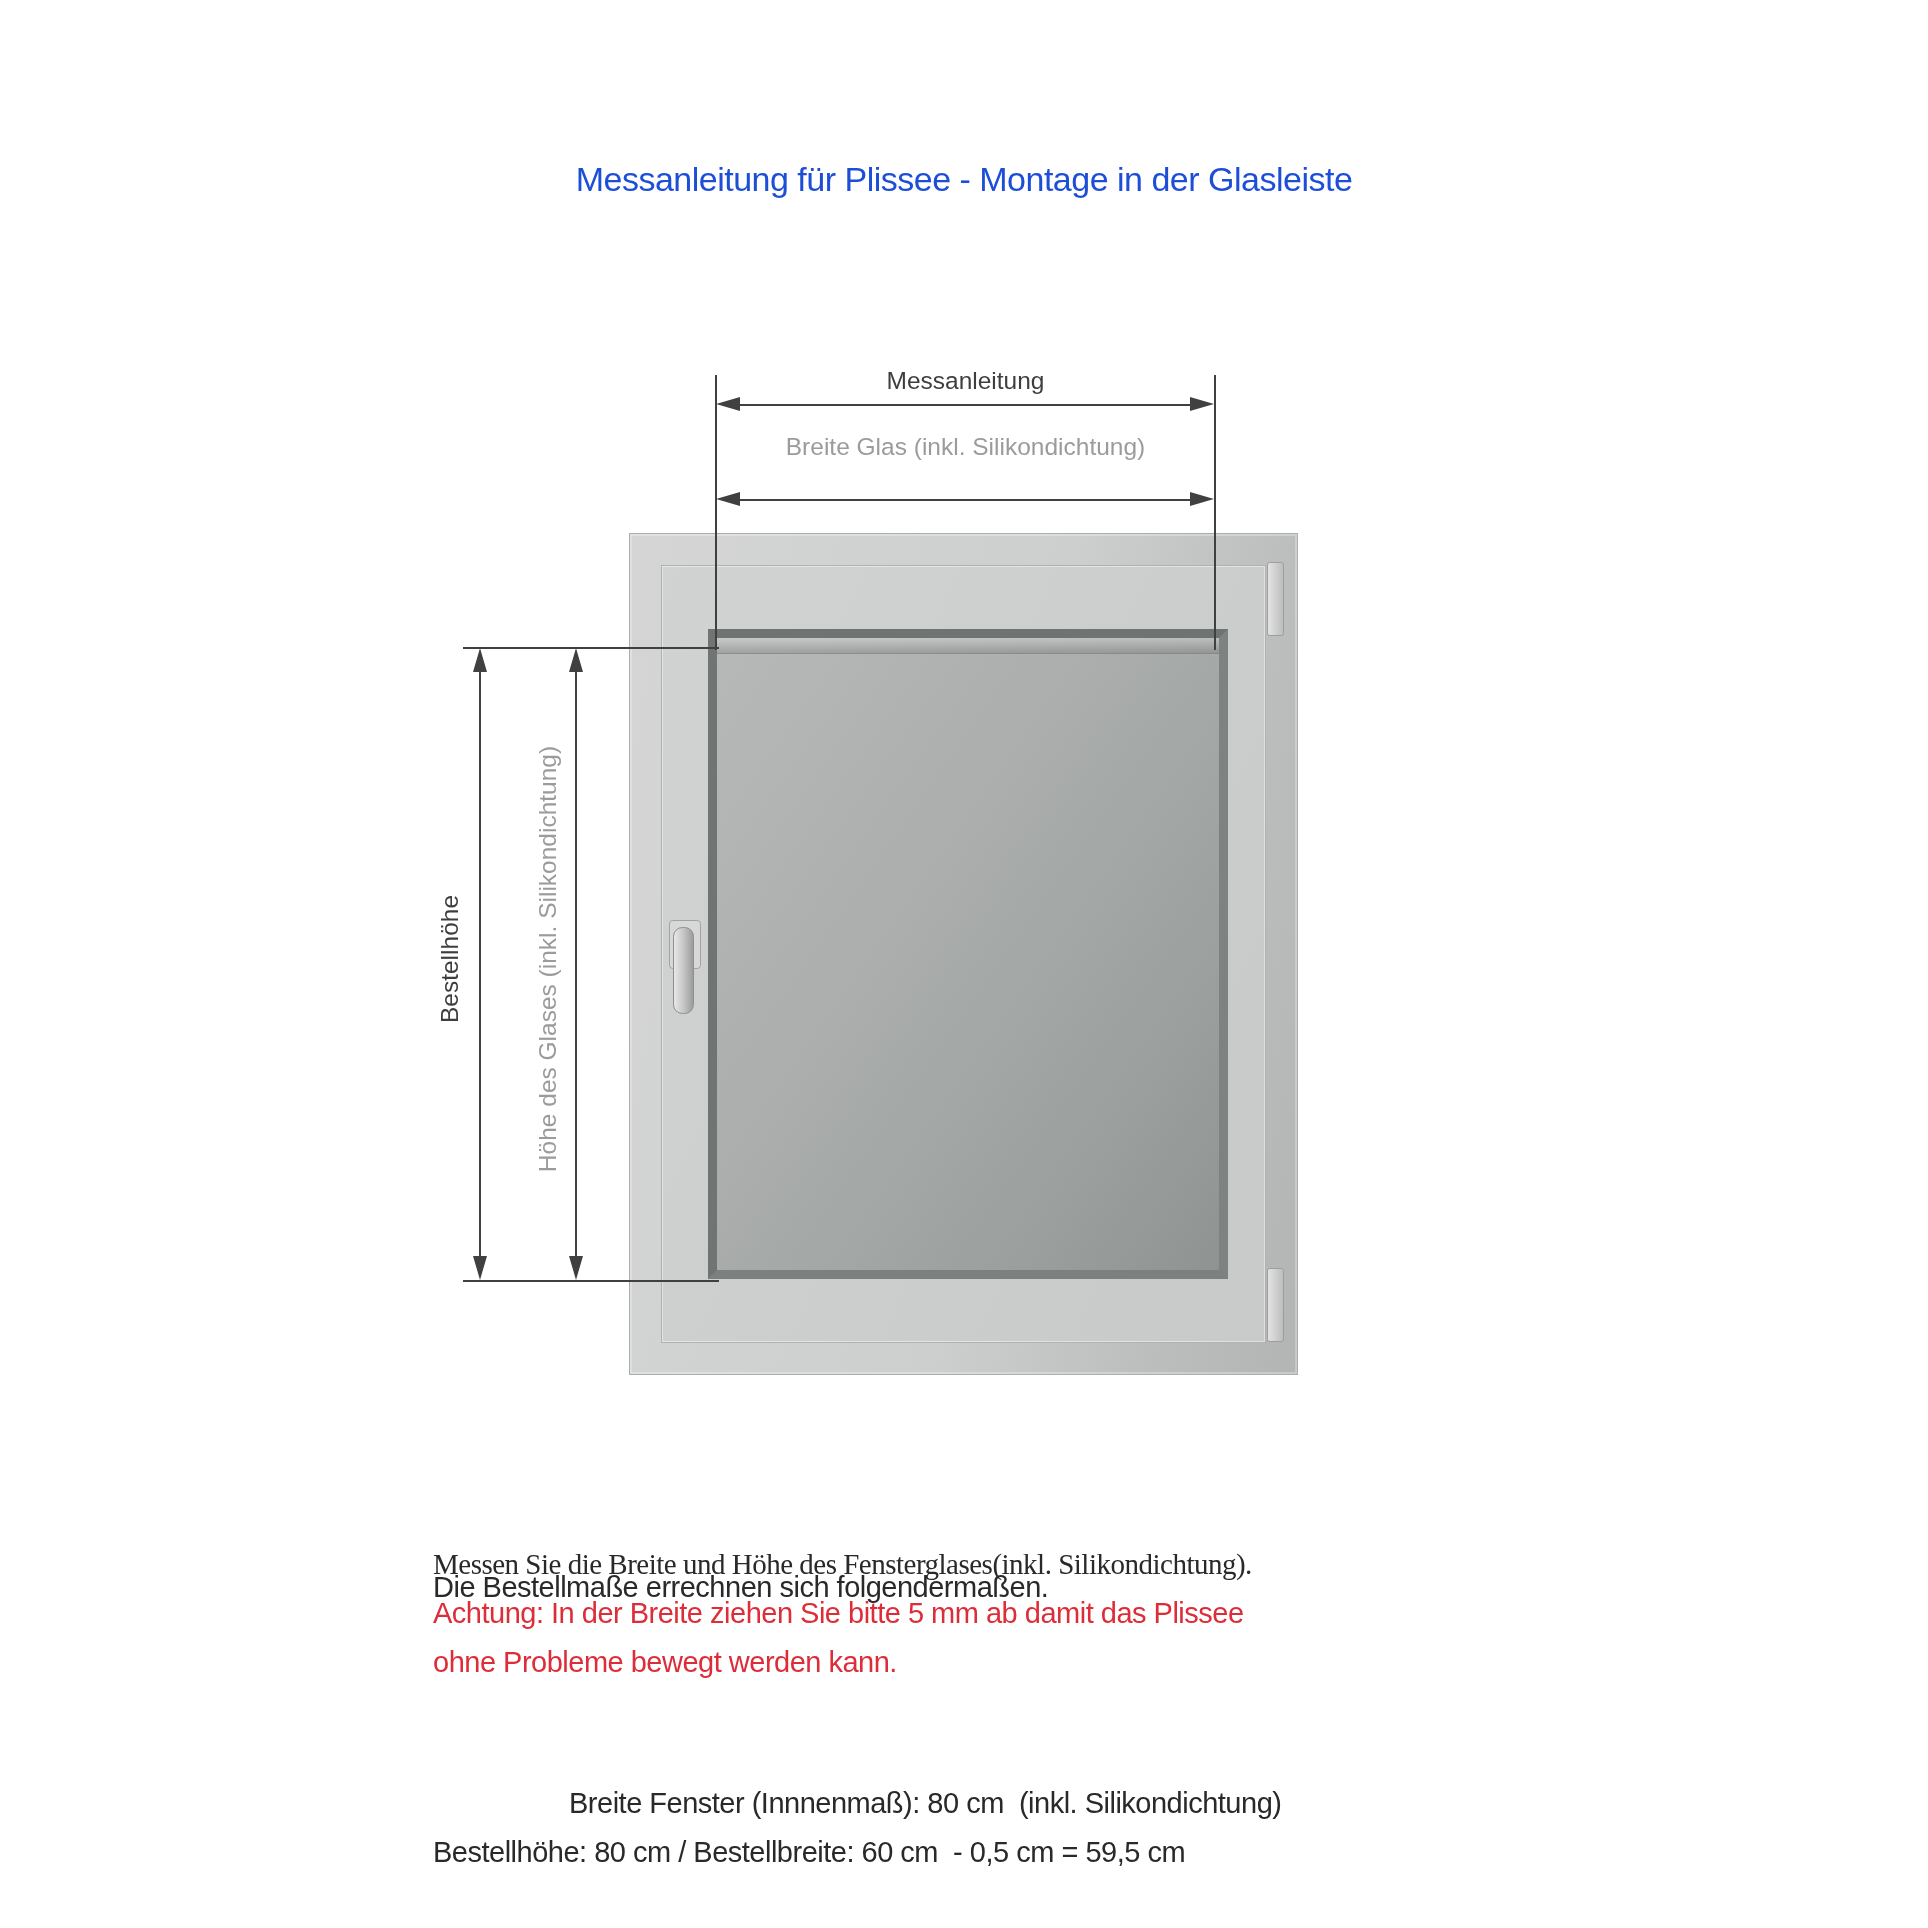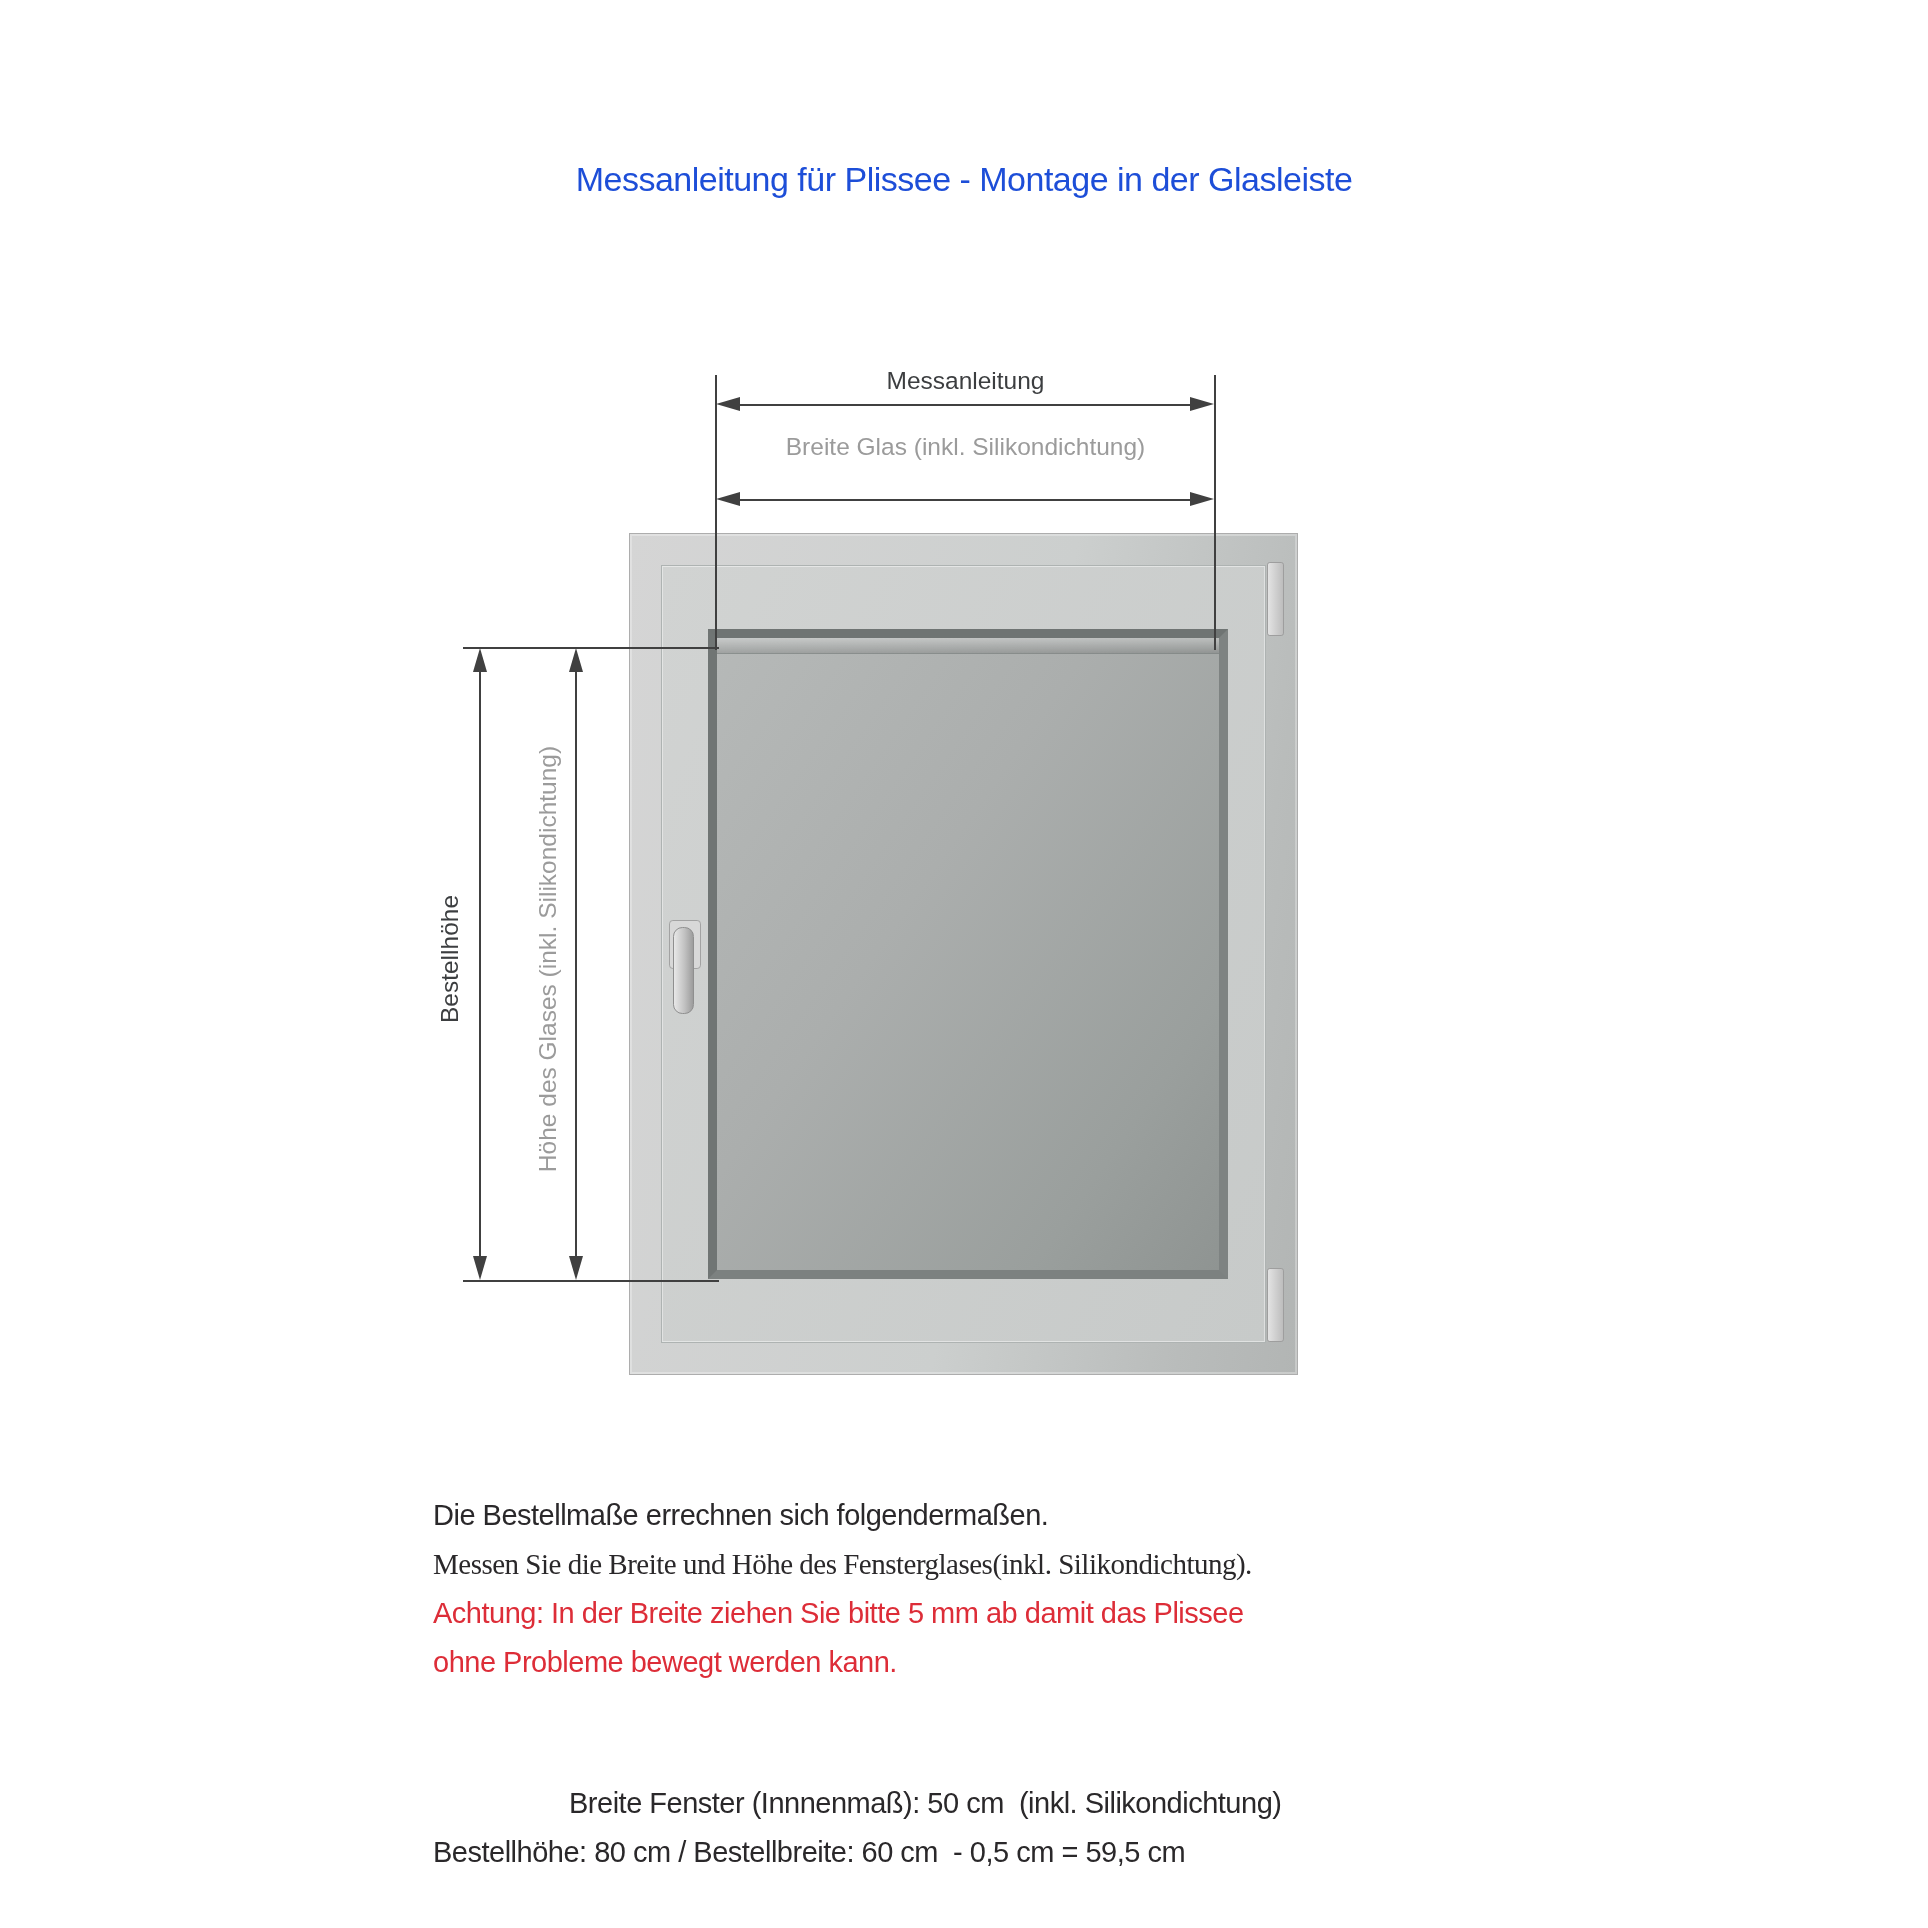--- a/index.html
+++ b/index.html
@@ -115,7 +115,7 @@
   <div class="arrow down" style="left:569px;top:1256px;"></div>
   <div class="dim-label gray vertical" style="left:284px;top:944px;width:527px;">Höhe des Glases (inkl. Silikondichtung)</div>
 
-  <div class="body-text" style="top:1499px;">Die Bestellmaße errechnen sich folgendermaßen.</div>
+  <div class="body-text" style="top:1571px;">Die Bestellmaße errechnen sich folgendermaßen.</div>
   <div class="body-text" style="top:1548px;font-family:Liberation Serif, serif;">Messen Sie die Breite und Höhe des Fensterglases(inkl. Silikondichtung).</div>
   <div class="body-text warn" style="top: 1597px; color: rgb(221, 45, 56);">Achtung: In der Breite ziehen Sie bitte 5 mm ab damit das Plissee</div>
   <div class="body-text warn" style="top: 1646px; color: rgb(221, 45, 56);">ohne Probleme bewegt werden kann.</div>

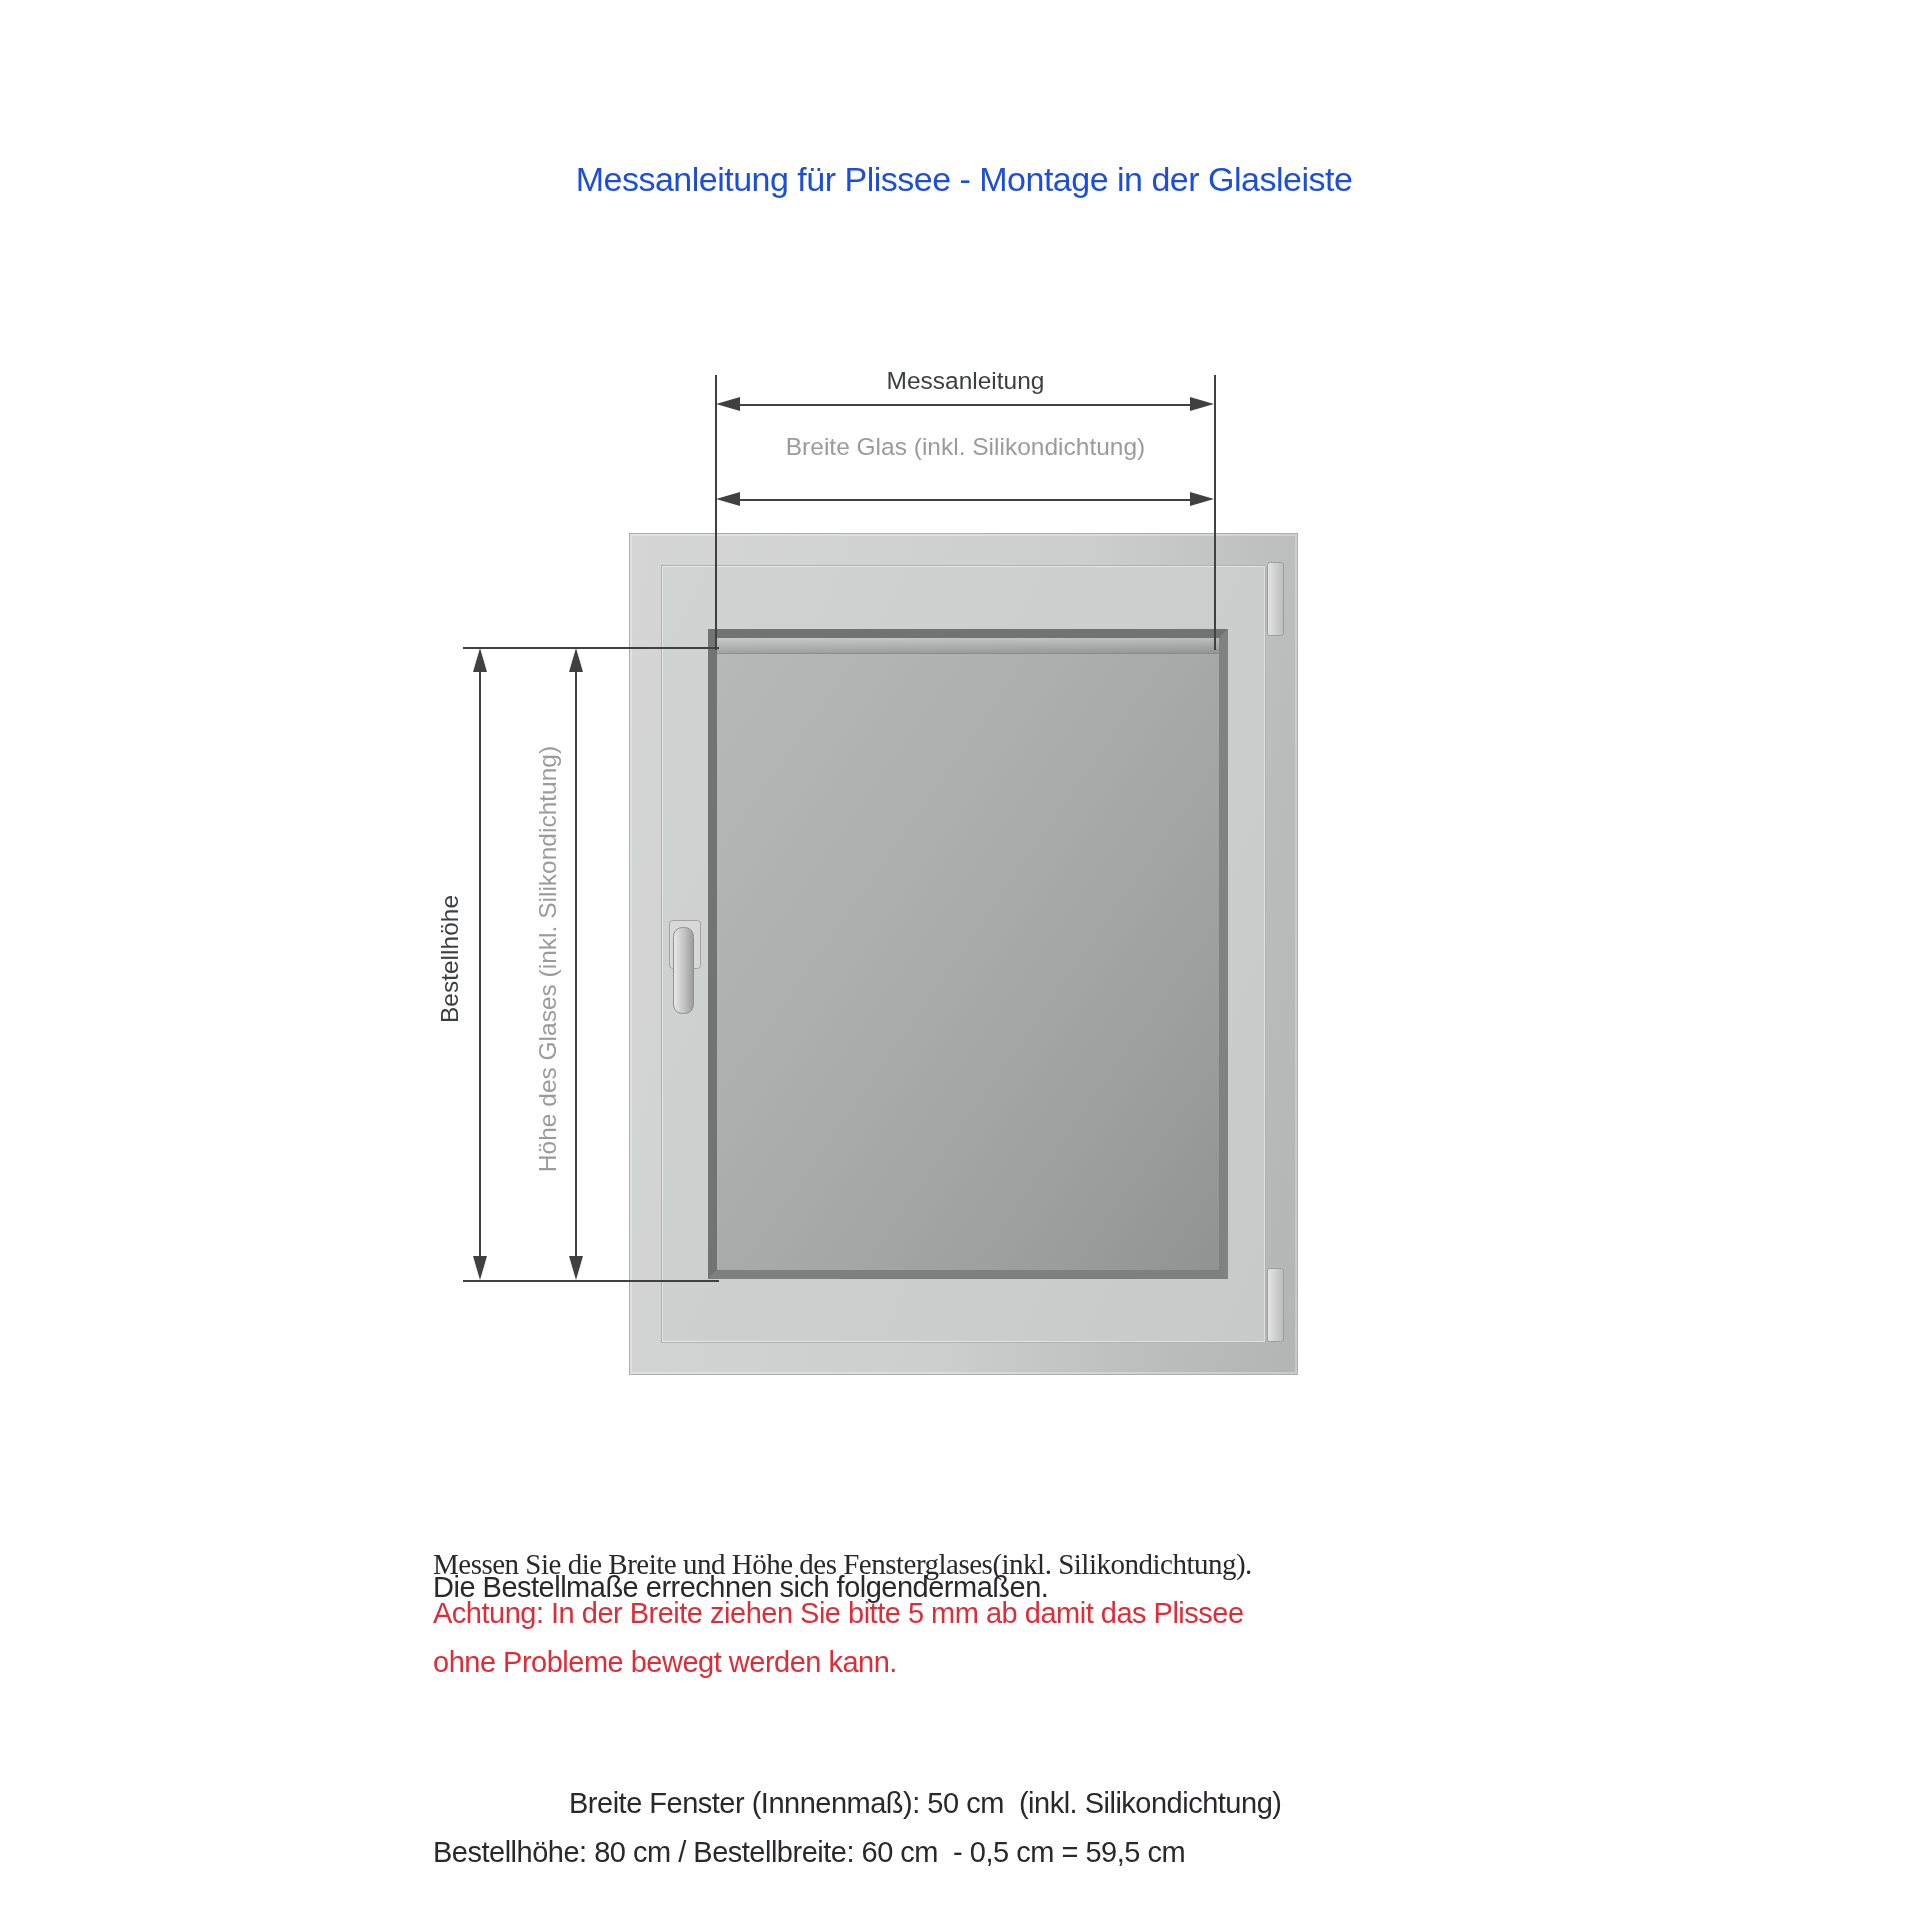--- a/index.html
+++ b/index.html
@@ -120,7 +120,7 @@
   <div class="body-text warn" style="top: 1597px; color: rgb(221, 45, 56);">Achtung: In der Breite ziehen Sie bitte 5 mm ab damit das Plissee</div>
   <div class="body-text warn" style="top: 1646px; color: rgb(221, 45, 56);">ohne Probleme bewegt werden kann.</div>
 
-  <div class="body-text indent" style="top:1787px;">Breite Fenster (Innnenmaß): 50 cm  (inkl. Silikondichtung)</div>
+  <div class="body-text indent" style="top:1787px;">Breite Fenster (Innnenmaß): 80 cm  (inkl. Silikondichtung)</div>
   <div class="body-text" style="top:1836px;">Bestellhöhe: 80 cm / Bestellbreite: 60 cm  - 0,5 cm = 59,5 cm</div>
 
 </div>

